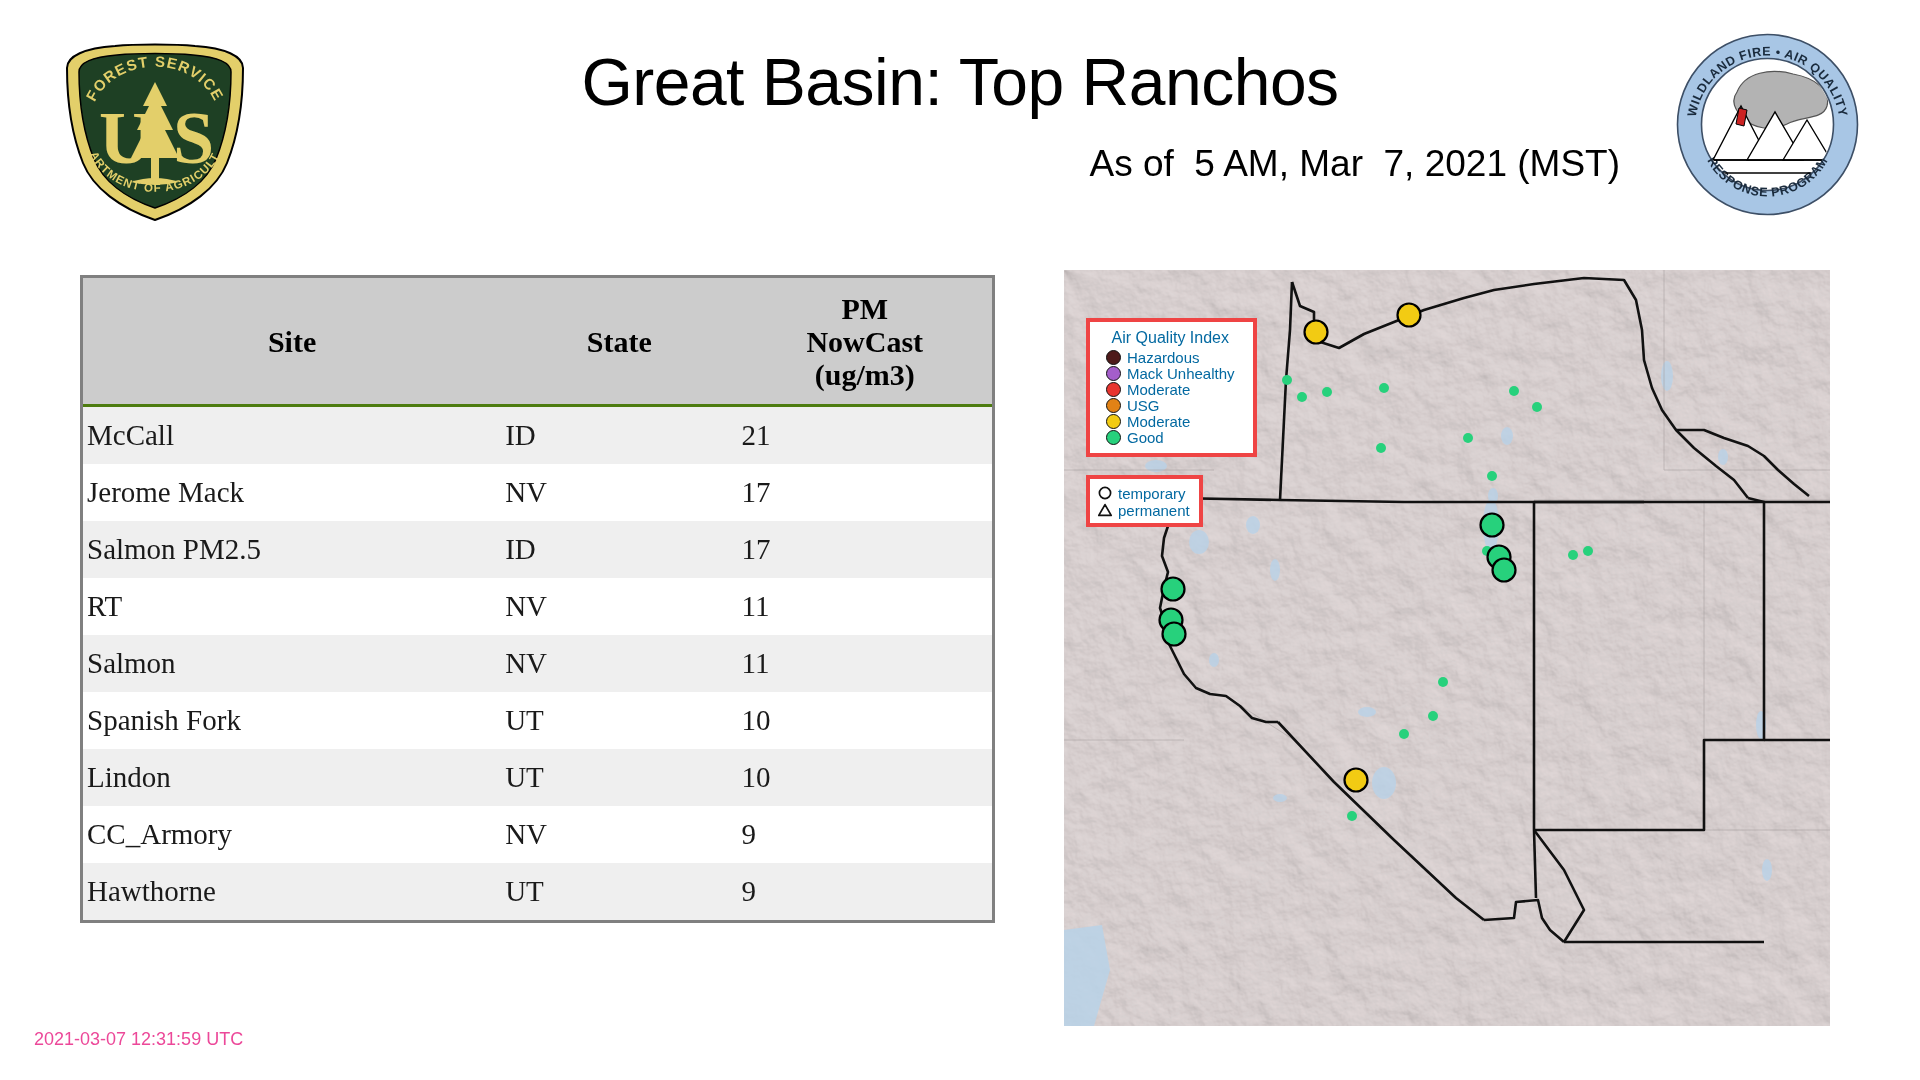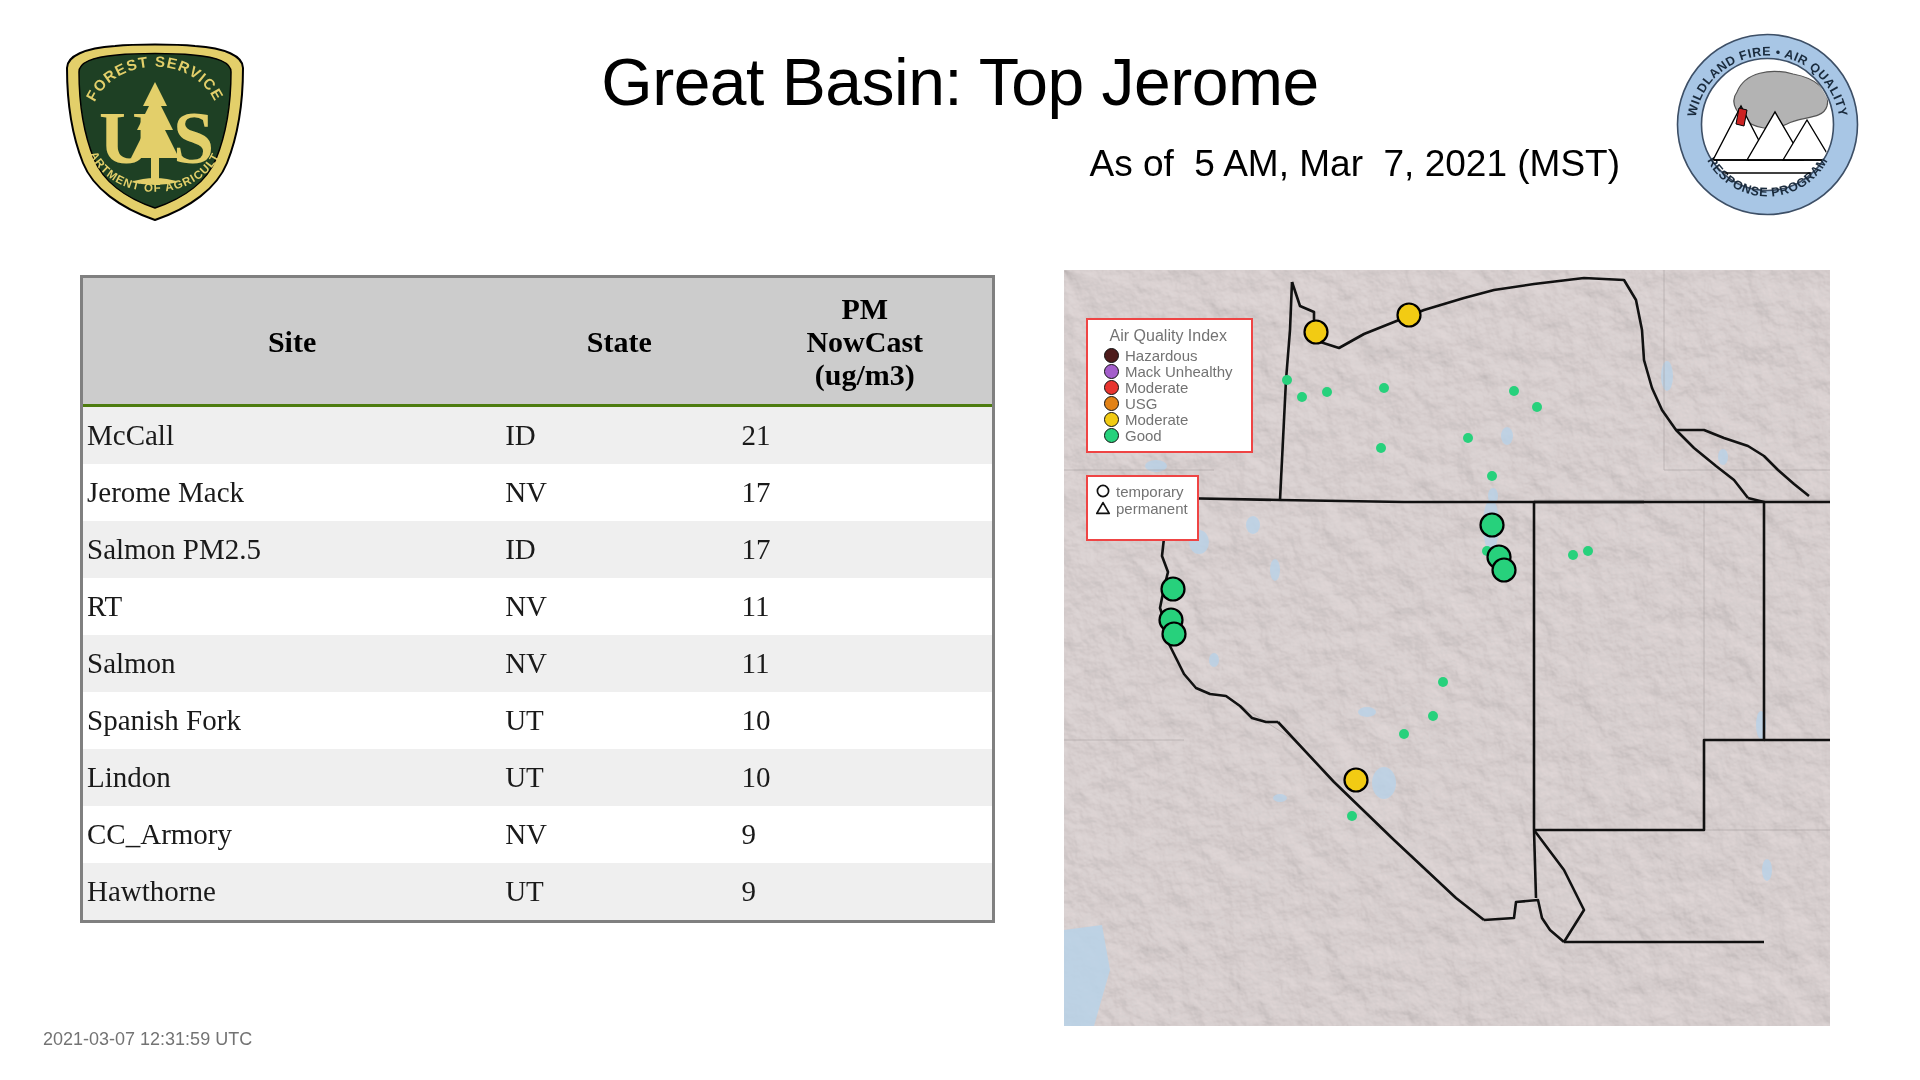--- a/index.html
+++ b/index.html
@@ -188,7 +188,7 @@
   </div>
 
   <div id="title-block">
-    <div id="main-title">Great Basin: Top Jerome</div>
+    <div id="main-title">Great Basin: Top Ranchos</div>
     <div id="subtitle">As of  5 AM, Mar  7, 2021 (MST)</div>
   </div>
 

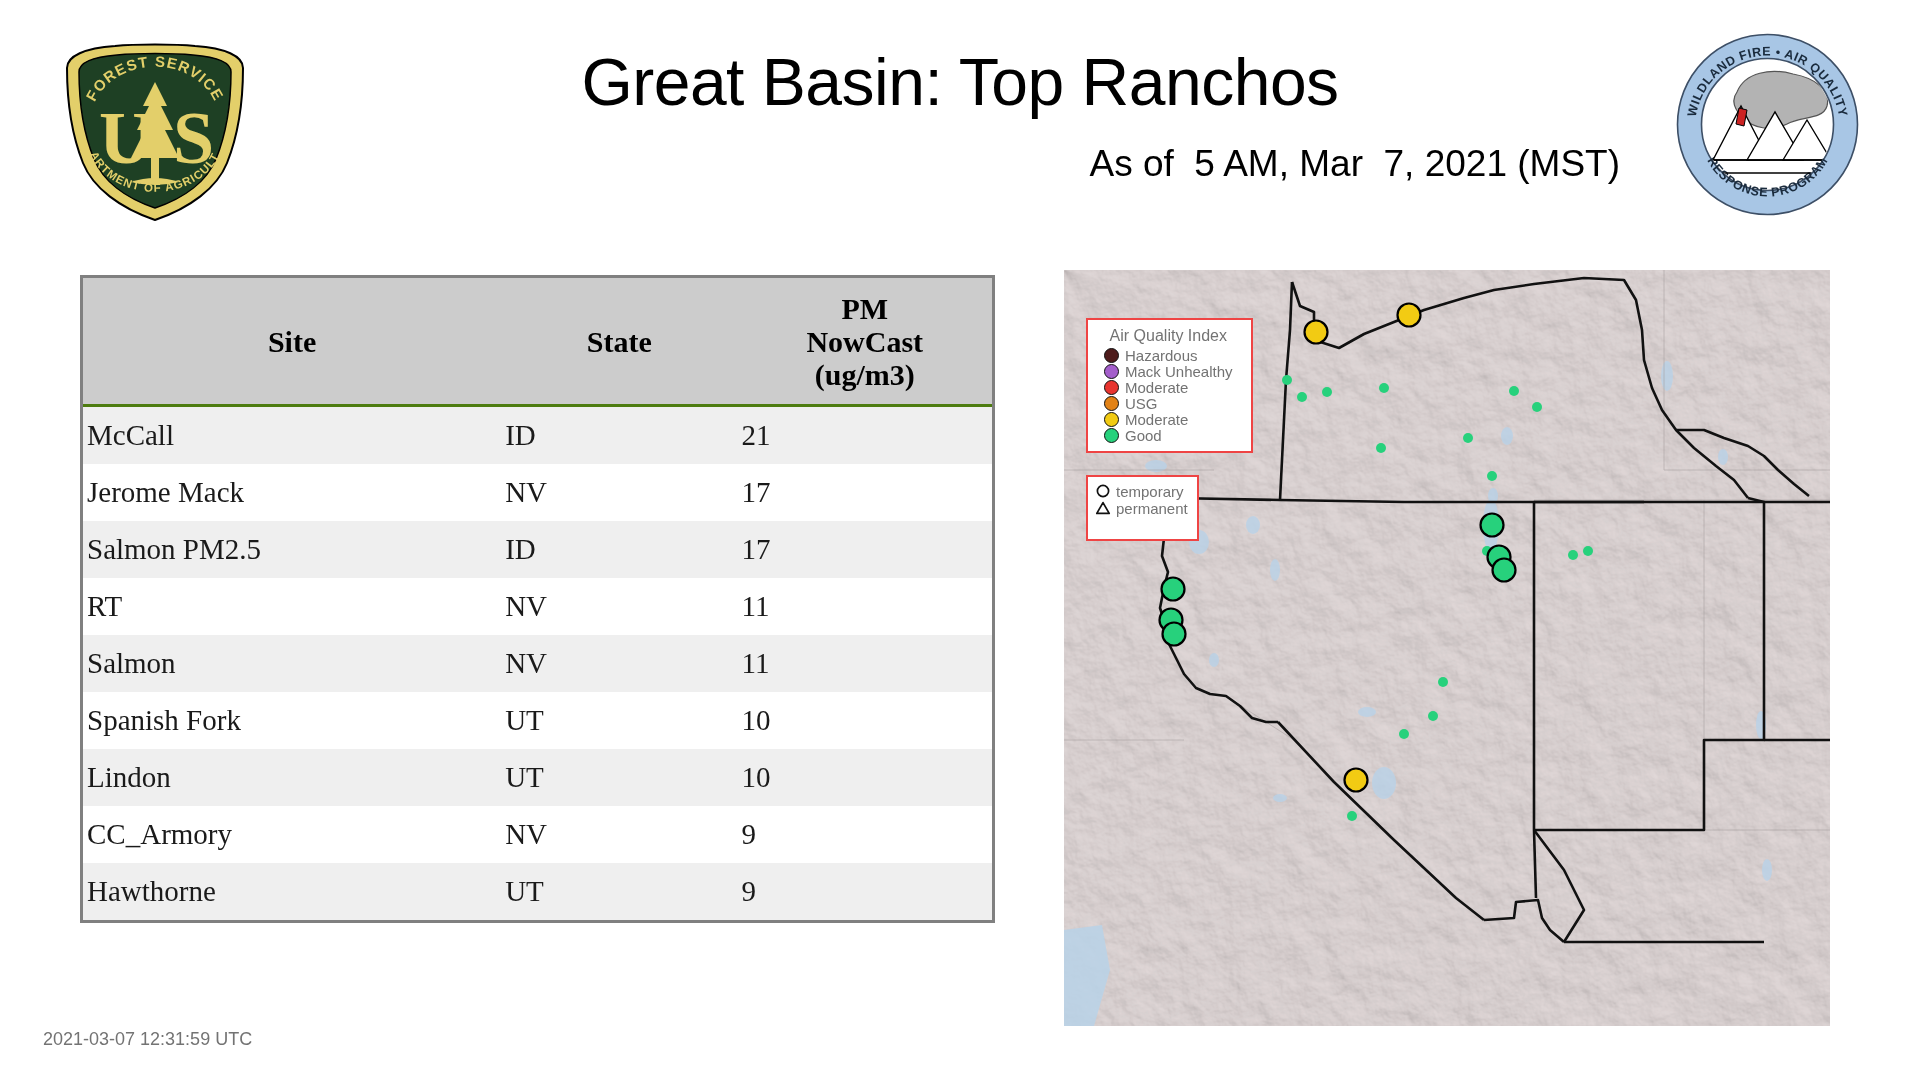--- a/index.html
+++ b/index.html
@@ -107,9 +107,9 @@
   .map-legend {
     position: absolute;
     background: #ffffff;
-    border: 2px solid #ef4444;
+    border: 4px solid #ef4444;
     font-family: "Liberation Sans", sans-serif;
-    color: #737373;
+    color: #0369a1;
     z-index: 8;
   }
   #aqi-legend { left: 22px; top: 48px; padding: 6px 10px 7px 8px; }

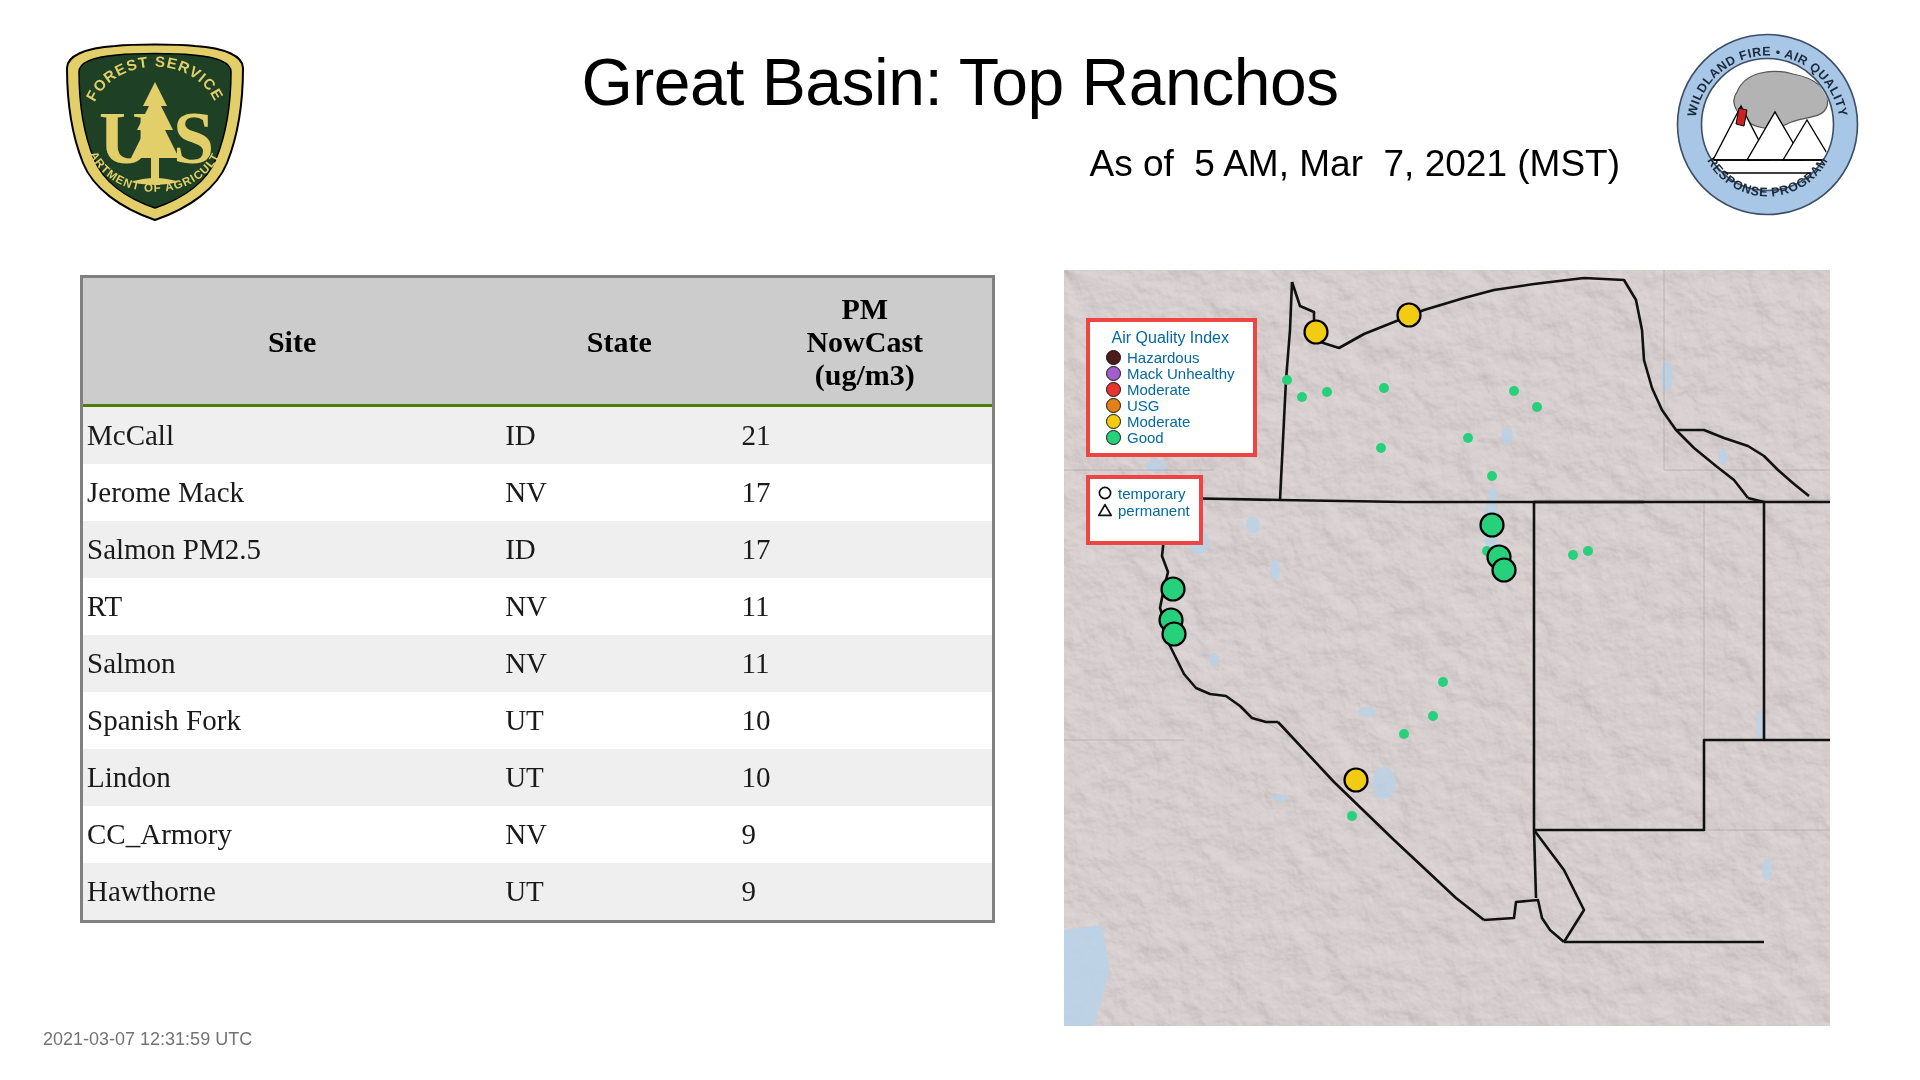--- a/index.html
+++ b/index.html
@@ -135,7 +135,7 @@
   }
   .legend-label { font-size: 15px; }
 
-  #type-legend { left: 22px; top: 205px; padding: 5px 9px 22px 7px; }
+  #type-legend { left: 22px; top: 205px; padding: 5px 9px 4px 7px; }
   .type-row { display: flex; align-items: center; margin: 1px 0; white-space: nowrap; }
   .type-glyph { width: 16px; height: 16px; margin-right: 5px; flex: 0 0 auto; }
   .type-label { font-size: 15px; line-height: 1; }

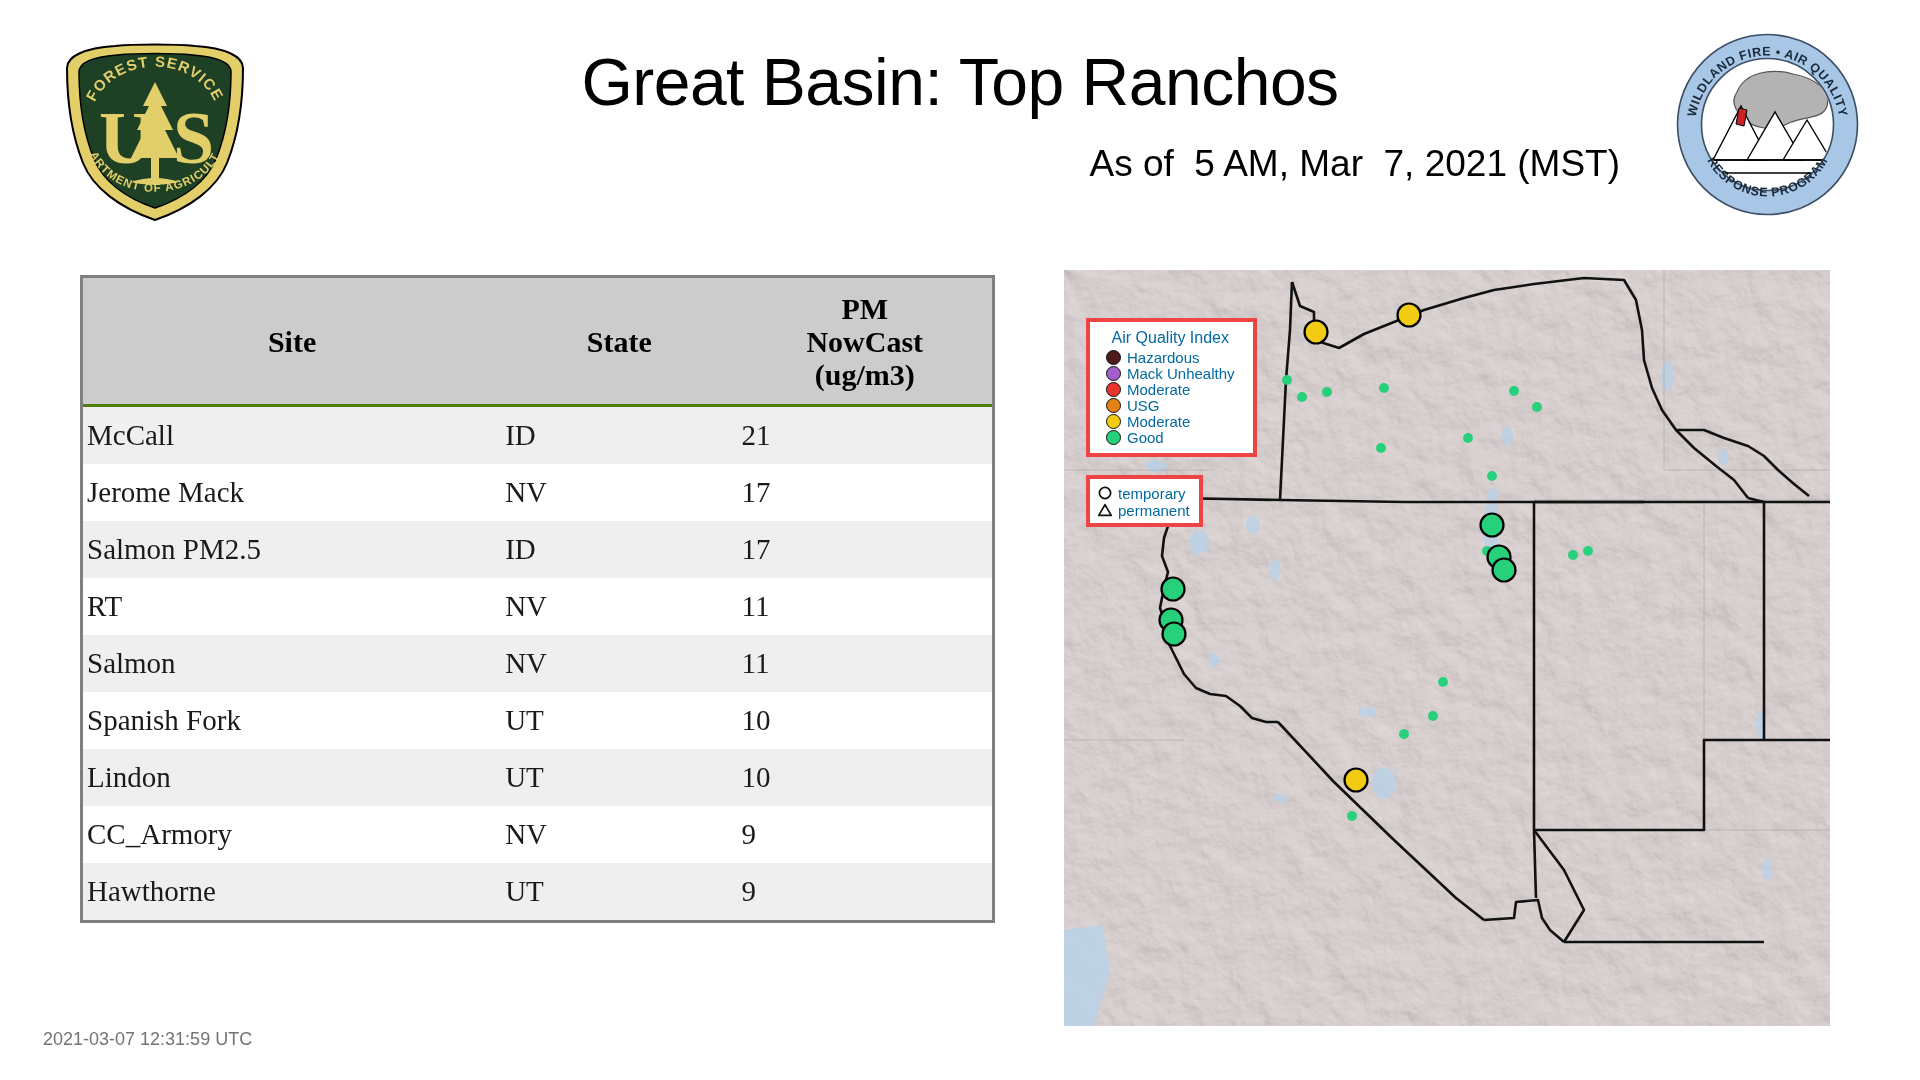--- a/index.html
+++ b/index.html
@@ -143,11 +143,11 @@
   
   #footer-stamp {
     position: absolute;
-    left: 43px;
+    left: 34px;
     top: 1029px;
     font-family: "Liberation Sans", sans-serif;
     font-size: 18px;
-    color: #737373;
+    color: #ec4899;
     white-space: pre;
   }
 </style>

